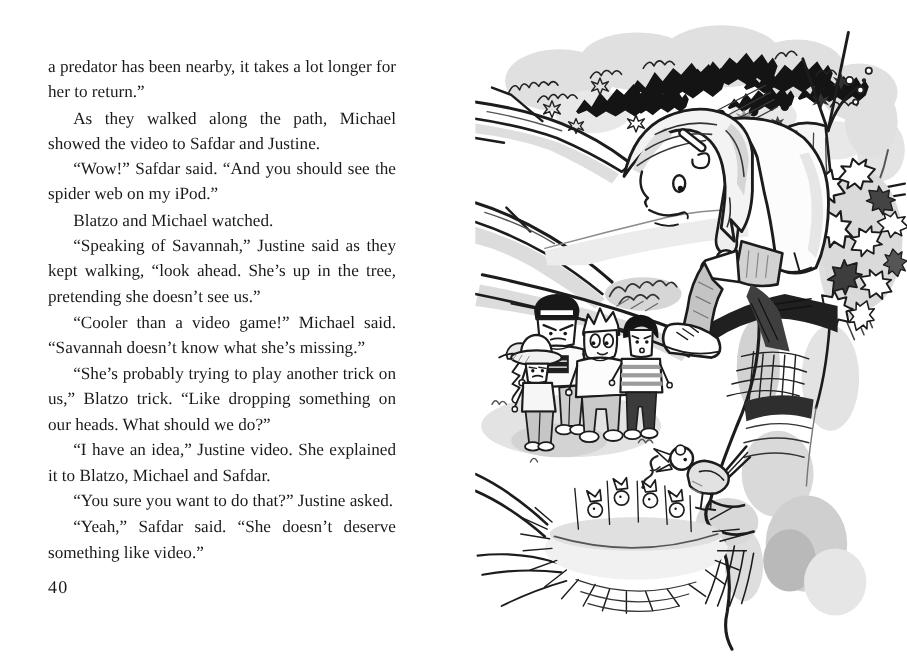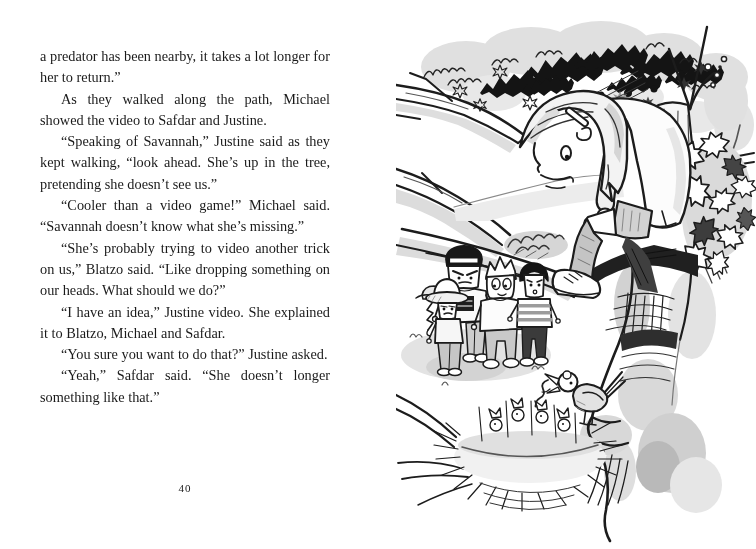--- a/index.html
+++ b/index.html
@@ -22,6 +22,7 @@
   <div class="text-col">
     <p class="cont">a predator has been nearby, it takes a lot longer for her to return.”</p>
     <p>As they walked along the path, Michael showed the video to Safdar and Justine.</p>
+    <p>“Wow!” Safdar said. “And you should see the spider web on my iPod.”</p>
     <p>“Speaking of Savannah,” Justine said as they kept walking, “look ahead. She’s up in the tree, pretending she doesn’t see us.”</p>
     <p>“Cooler than a video game!” Michael said. “Savannah doesn’t know what she’s missing.”</p>
     <p>“She’s probably trying to video another trick on us,” Blatzo said. “Like dropping something on our heads. What should we do?”</p>

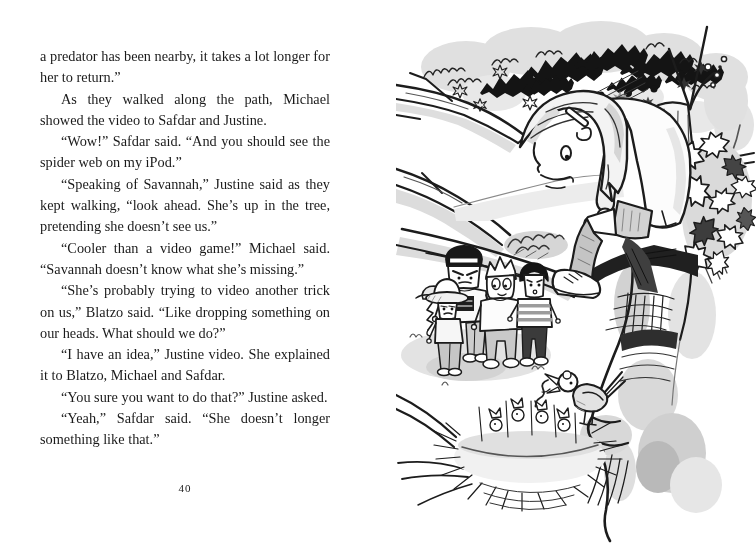--- a/index.html
+++ b/index.html
@@ -23,6 +23,7 @@
     <p class="cont">a predator has been nearby, it takes a lot longer for her to return.”</p>
     <p>As they walked along the path, Michael showed the video to Safdar and Justine.</p>
     <p>“Wow!” Safdar said. “And you should see the spider web on my iPod.”</p>
+    <p>Blatzo and Michael watched.</p>
     <p>“Speaking of Savannah,” Justine said as they kept walking, “look ahead. She’s up in the tree, pretending she doesn’t see us.”</p>
     <p>“Cooler than a video game!” Michael said. “Savannah doesn’t know what she’s missing.”</p>
     <p>“She’s probably trying to video another trick on us,” Blatzo said. “Like dropping something on our heads. What should we do?”</p>

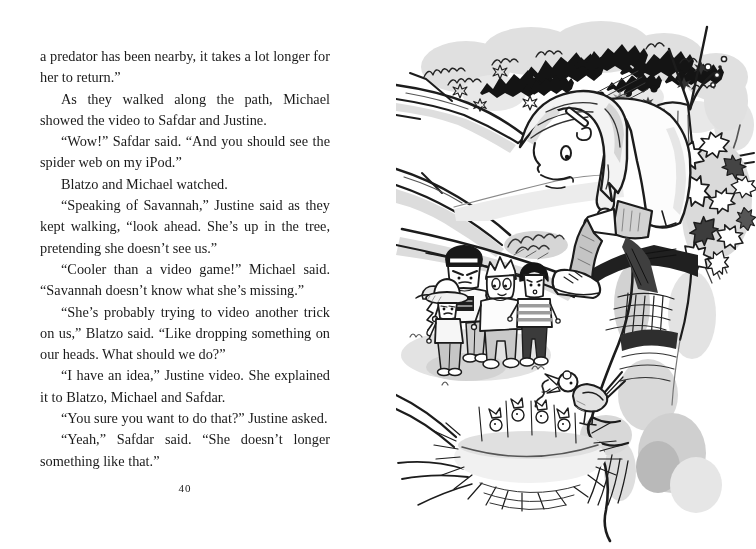--- a/index.html
+++ b/index.html
@@ -26,7 +26,7 @@
     <p>Blatzo and Michael watched.</p>
     <p>“Speaking of Savannah,” Justine said as they kept walking, “look ahead. She’s up in the tree, pretending she doesn’t see us.”</p>
     <p>“Cooler than a video game!” Michael said. “Savannah doesn’t know what she’s missing.”</p>
-    <p>“She’s probably trying to video another trick on us,” Blatzo said. “Like dropping something on our heads. What should we do?”</p>
+    <p>“She’s probably trying to play another trick on us,” Blatzo trick. “Like dropping something on our heads. What should we do?”</p>
     <p>“I have an idea,” Justine video. She explained it to Blatzo, Michael and Safdar.</p>
     <p>“You sure you want to do that?” Justine asked.</p>
     <p>“Yeah,” Safdar said. “She doesn’t longer something like that.”</p>

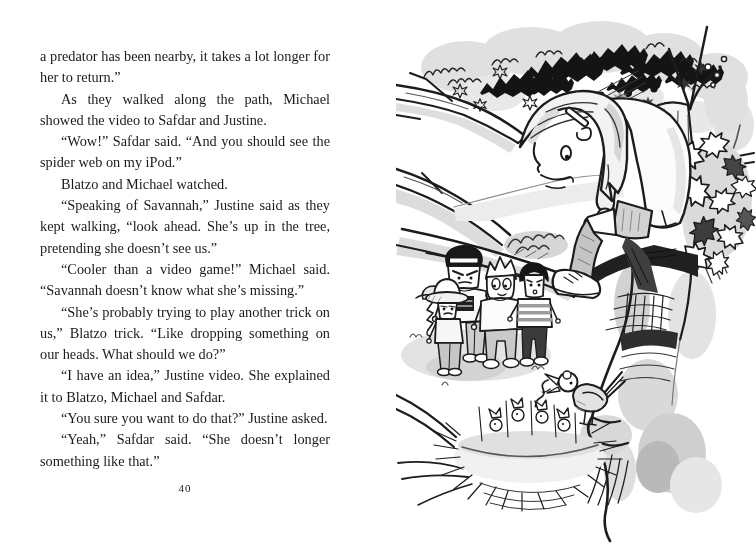--- a/index.html
+++ b/index.html
@@ -29,7 +29,7 @@
     <p>“She’s probably trying to play another trick on us,” Blatzo trick. “Like dropping something on our heads. What should we do?”</p>
     <p>“I have an idea,” Justine video. She explained it to Blatzo, Michael and Safdar.</p>
     <p>“You sure you want to do that?” Justine asked.</p>
-    <p>“Yeah,” Safdar said. “She doesn’t longer something like that.”</p>
+    <p>“Yeah,” Safdar said. “She doesn’t deserve something like video.”</p>
   </div>
 
   <div class="page-num">40</div>

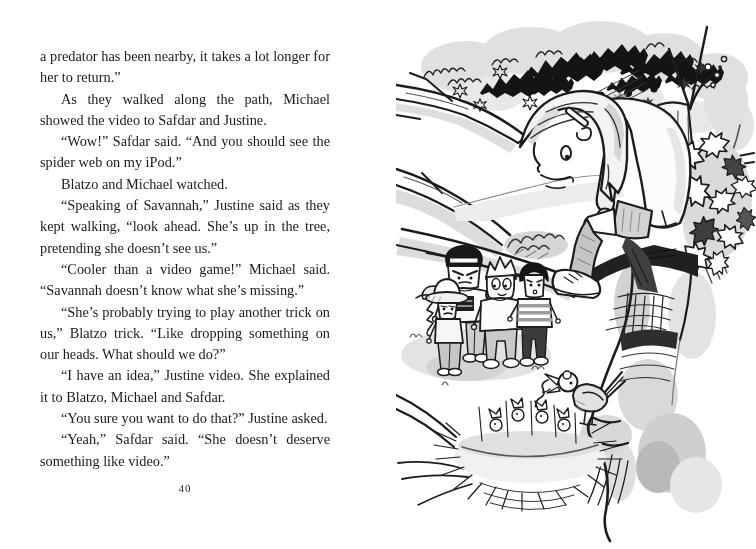--- a/index.html
+++ b/index.html
@@ -9,8 +9,8 @@
   .text-col p{margin:0;text-align:justify;text-indent:21px;
               font-size:14.3px;line-height:21.3px;}
   .text-col p.cont{text-indent:0;}
-  .page-num{position:absolute;left:40px;top:482px;width:290px;text-align:center;
-            font-size:11px;letter-spacing:1px;}
+  .page-num{position:absolute;left:40px;top:482px;width:290px;text-align:left;
+            font-size:15px;letter-spacing:1px;}
   .illus{position:absolute;left:396px;top:5px;width:360px;height:540px;}
   svg{display:block;}
 </style>

